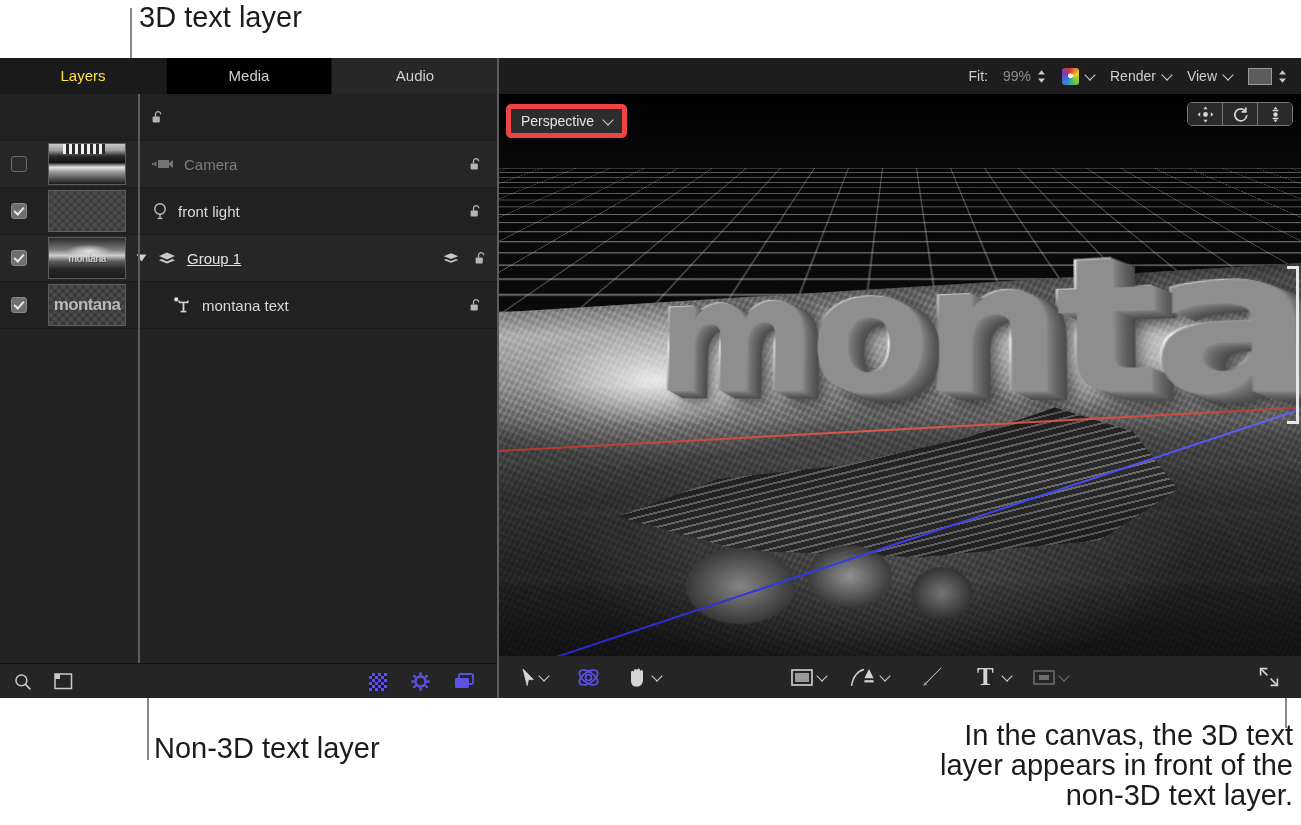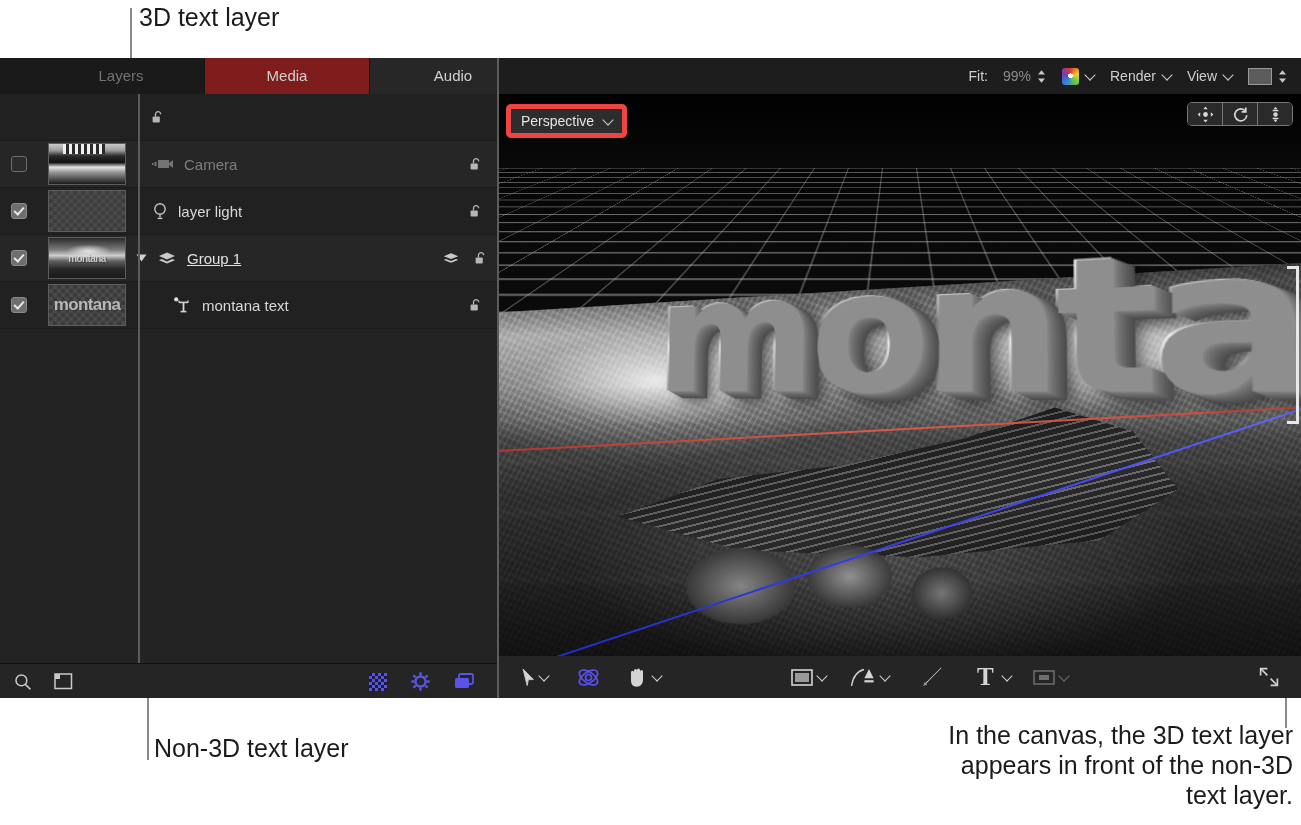--- a/index.html
+++ b/index.html
@@ -11,7 +11,7 @@
 
   
   .callout-text{
-    position:absolute;color:#1b1b1b;font-size:25px;line-height:30px;
+    position:absolute;color:#1b1b1b;font-size:29px;line-height:30px;
     font-family:"Liberation Sans", sans-serif;white-space:pre;
   }
   #callout-top{left:139px;top:2px;}

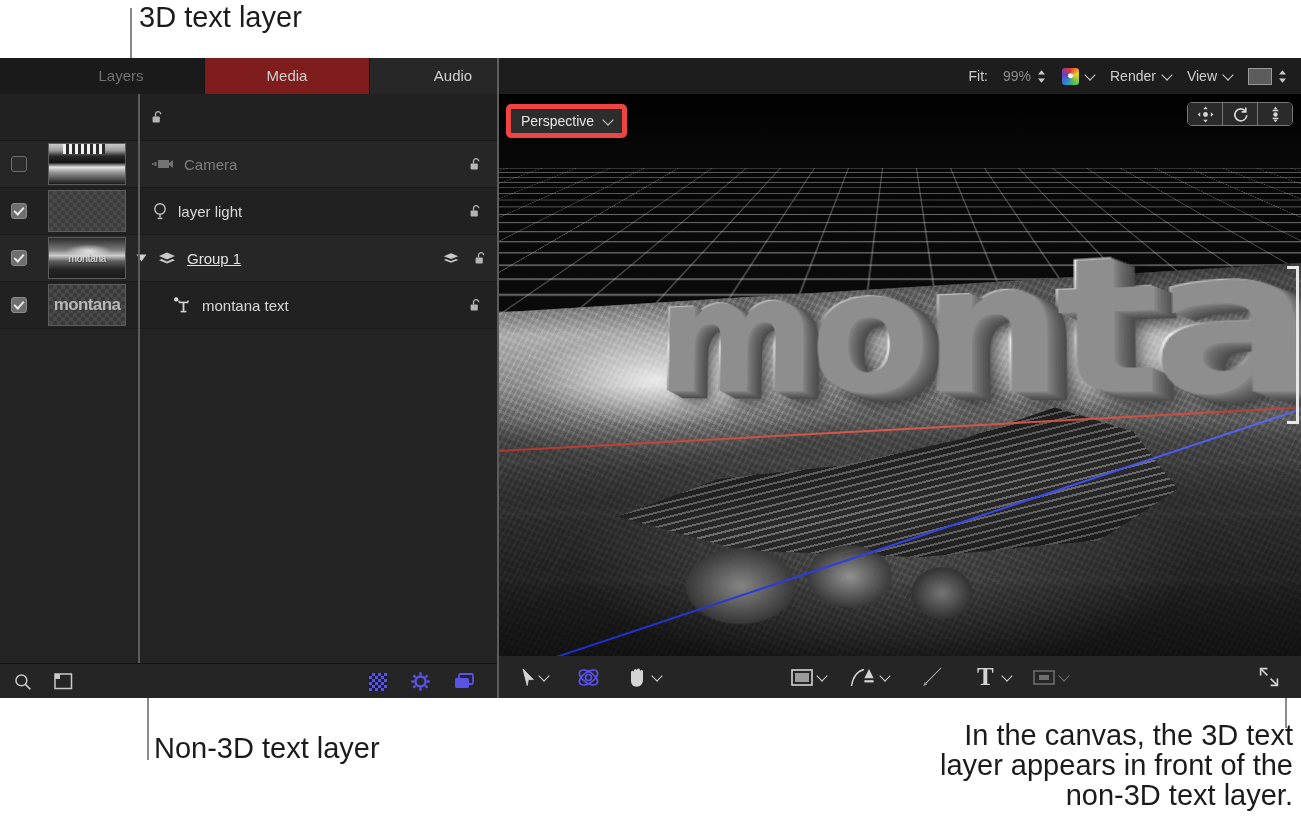--- a/index.html
+++ b/index.html
@@ -37,7 +37,7 @@
     flex:0 0 auto;height:36px;line-height:36px;text-align:center;
     font-size:15px;color:#d0d0d0;box-sizing:border-box;cursor:default;
   }
-  #tab-layers{width:166px;color:#737373;background:#1a1a1a;margin-left:38px;}
+  #tab-layers{width:166px;color:#fde047;background:#1a1a1a;}
   #tab-media{width:166px;background:#7f1d1d;border-left:1px solid #151515;border-right:1px solid #151515;}
   #tab-audio{width:166px;background:#272727;}
 

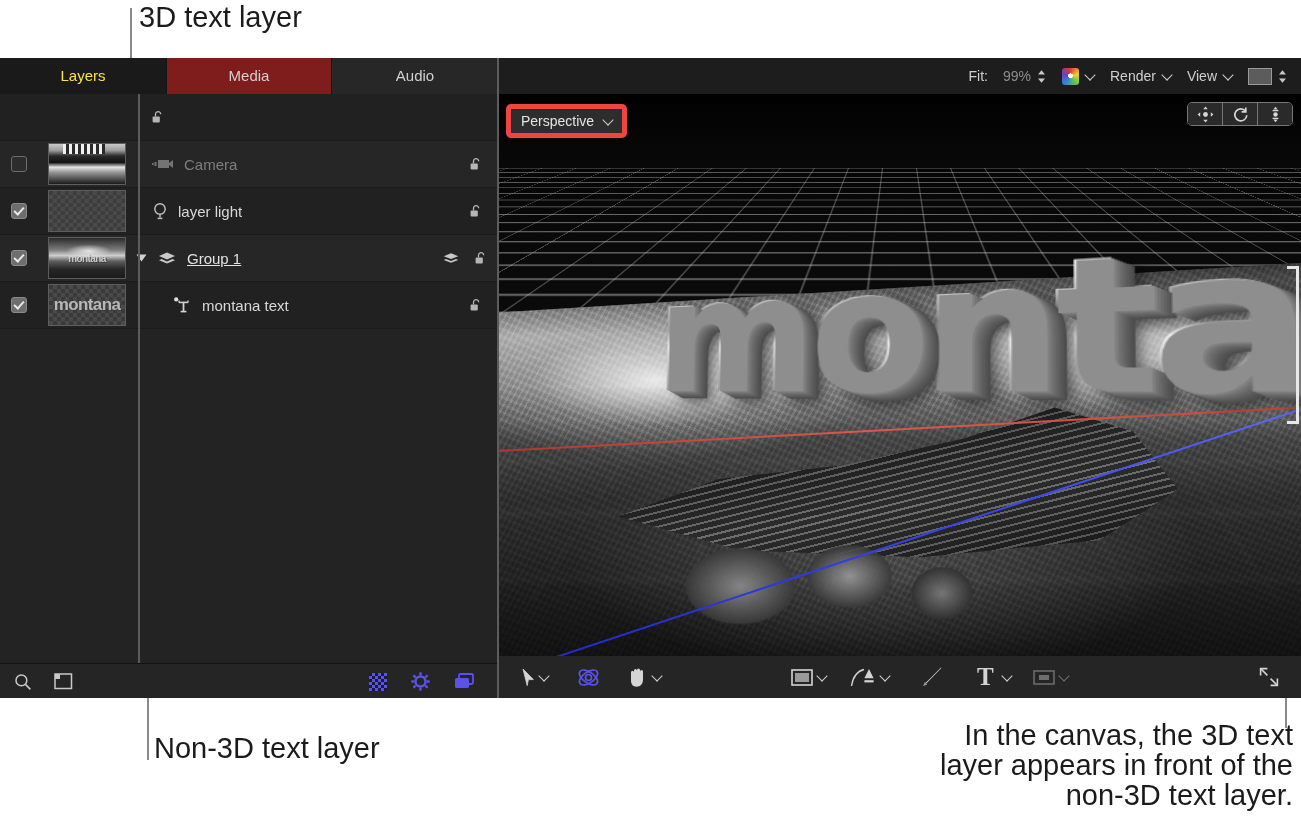--- a/index.html
+++ b/index.html
@@ -38,7 +38,7 @@
     font-size:15px;color:#d0d0d0;box-sizing:border-box;cursor:default;
   }
   #tab-layers{width:166px;color:#fde047;background:#1a1a1a;}
-  #tab-media{width:166px;background:#7f1d1d;border-left:1px solid #151515;border-right:1px solid #151515;}
+  #tab-media{width:166px;background:#000000;border-left:1px solid #151515;border-right:1px solid #151515;}
   #tab-audio{width:166px;background:#272727;}
 
   

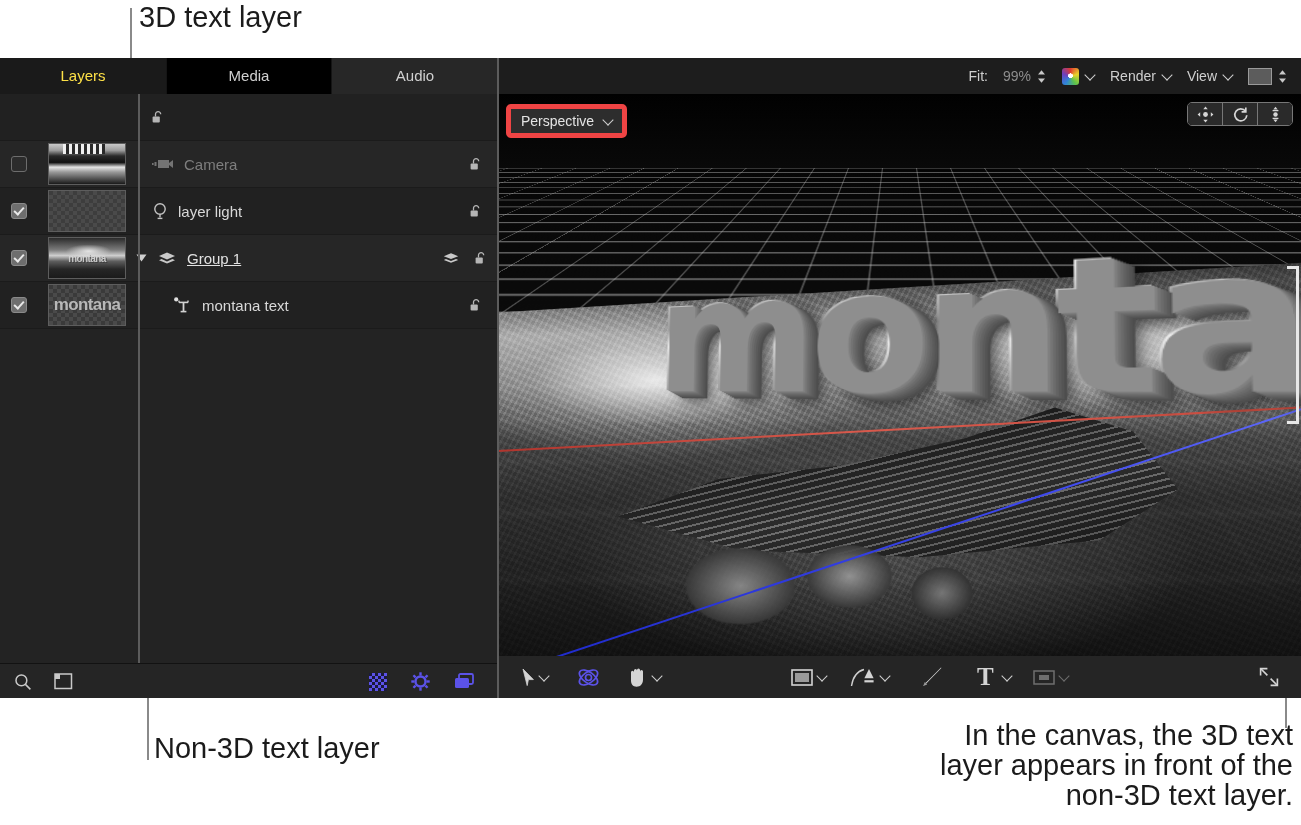--- a/index.html
+++ b/index.html
@@ -335,7 +335,7 @@
                 <path d="M5.6 16.4h4.8" stroke="#c4c4c4" stroke-width="1.4"></path>
               </svg>
           </span>
-          <span class="lname">layer light</span>
+          <span class="lname">front light</span>
         </div>
         <div class="lock-cell">
           <svg width="15" height="15" viewBox="0 0 15 15">

